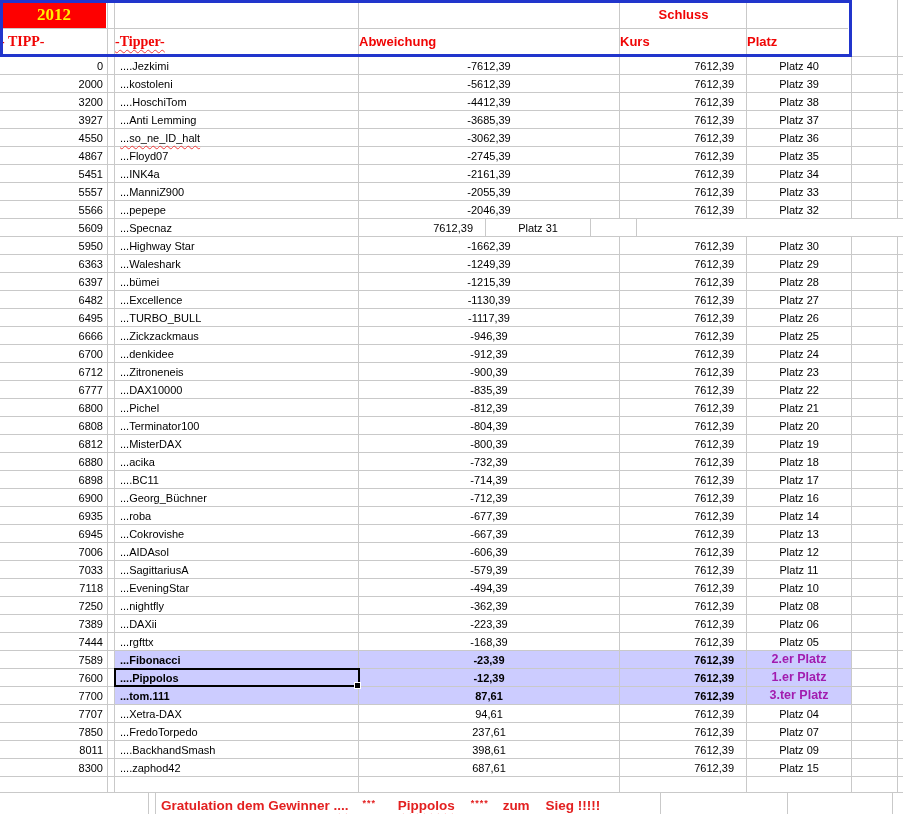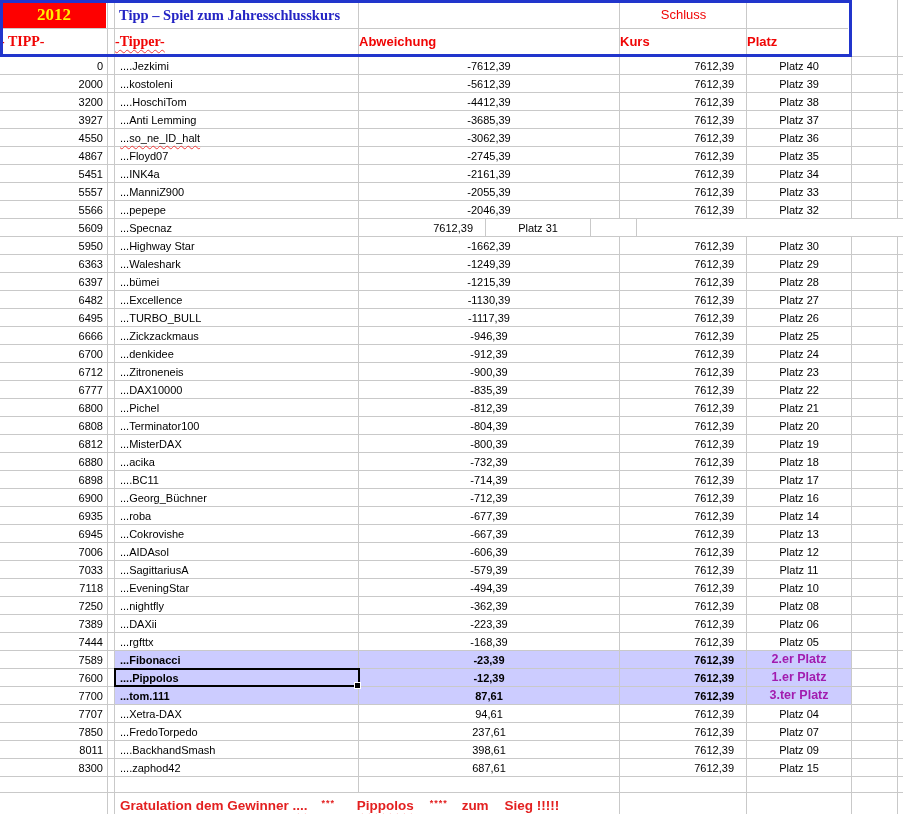--- a/index.html
+++ b/index.html
@@ -66,7 +66,6 @@
     <div class="hline" style="left:852px;top:56px;width:51px"></div>
 
     <div class="year-cell">2012</div>
-    <div class="title-cell">Tipp – Spiel zum Jahresschlusskurs</div>
     <div class="schluss-cell">Schluss</div>
 
     <div class="hdr2 serif-hdr" style="left:0;width:108px">- TIPP-</div>

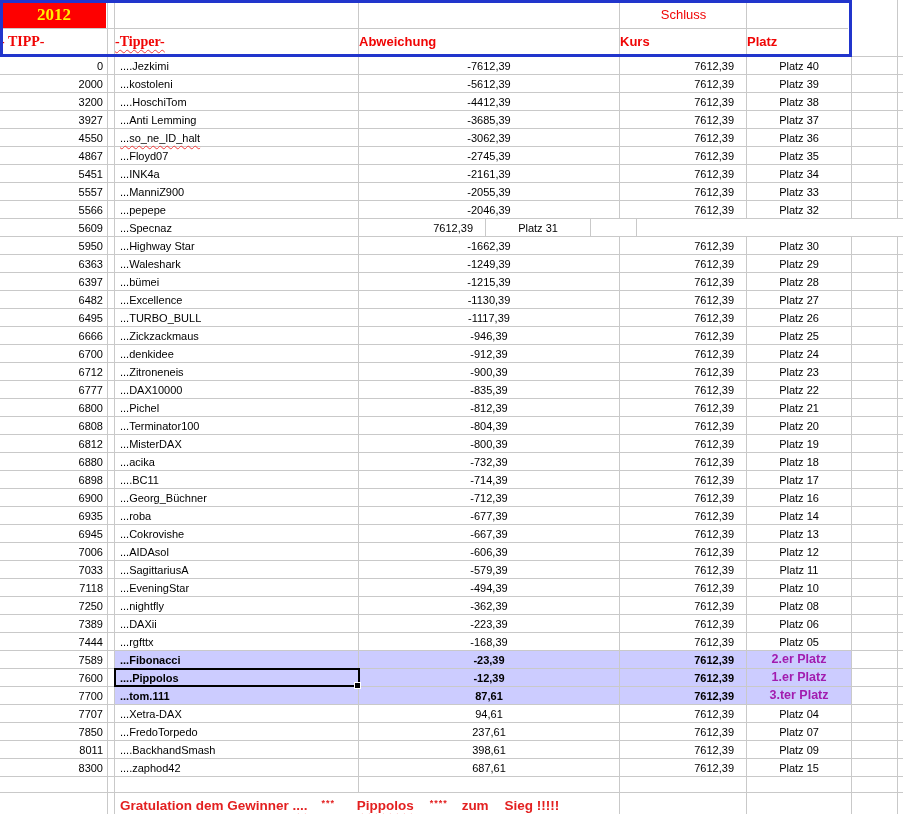--- a/index.html
+++ b/index.html
@@ -17,7 +17,7 @@
   .title-cell{position:absolute;left:119px;top:2px;height:26px;line-height:26px;
               color:#2424c4;font-family:"Liberation Serif",serif;font-weight:bold;font-size:14.5px;white-space:nowrap;}
   .schluss-cell{position:absolute;left:620px;top:2px;width:127px;height:26px;line-height:26px;
-                color:#f00505;font-weight:normal;font-size:13px;text-align:center;}
+                color:#f00505;font-weight:bold;font-size:13px;text-align:center;}
   .hdr2{position:absolute;top:29px;height:25px;line-height:25px;color:#f00505;font-weight:bold;
         white-space:nowrap;}
   .serif-hdr{font-family:"Liberation Serif",serif;font-size:14px;}

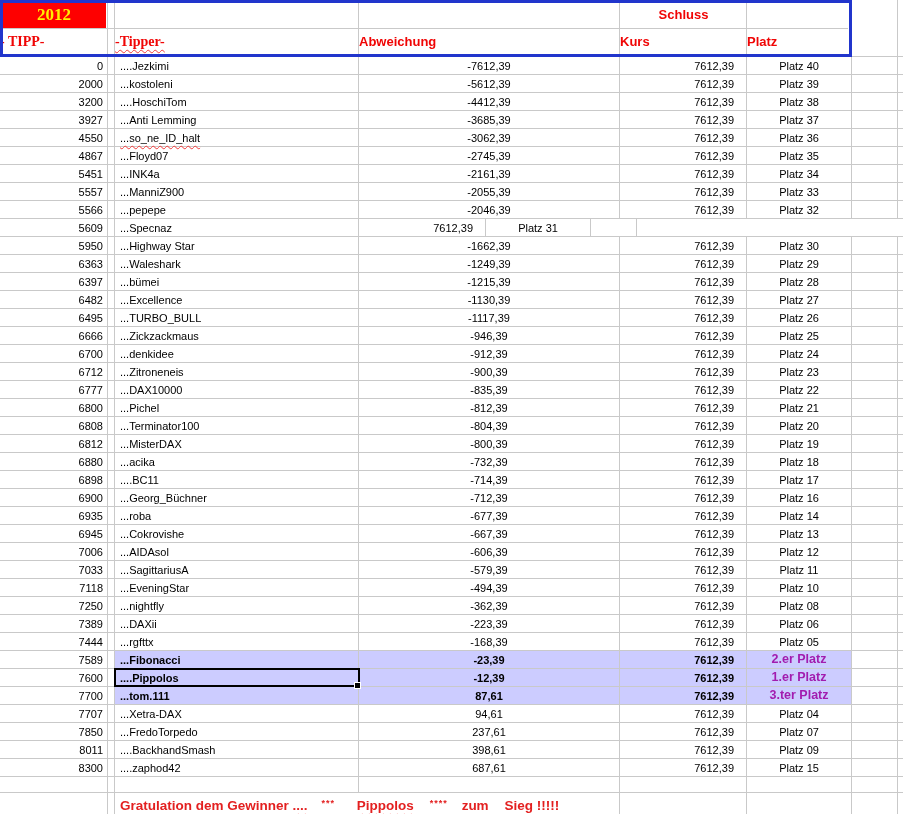--- a/index.html
+++ b/index.html
@@ -43,7 +43,7 @@
                border:1px solid #fff;z-index:5;}
   
   .empty-row{height:16px;}
-  .grat-row{position:relative;height:21px;border-bottom:none;}
+  .grat-row{position:relative;height:21px;border-bottom:none;margin-left:41px;}
   .grat-row .fline{position:absolute;top:0;width:1px;height:21px;background:#c9c9c9;}
   .grat-text{position:absolute;left:120px;top:0;height:21px;line-height:21px;color:#e32020;
              font-weight:bold;font-size:13.5px;white-space:nowrap;z-index:2;background:#fff;padding-right:6px;}

